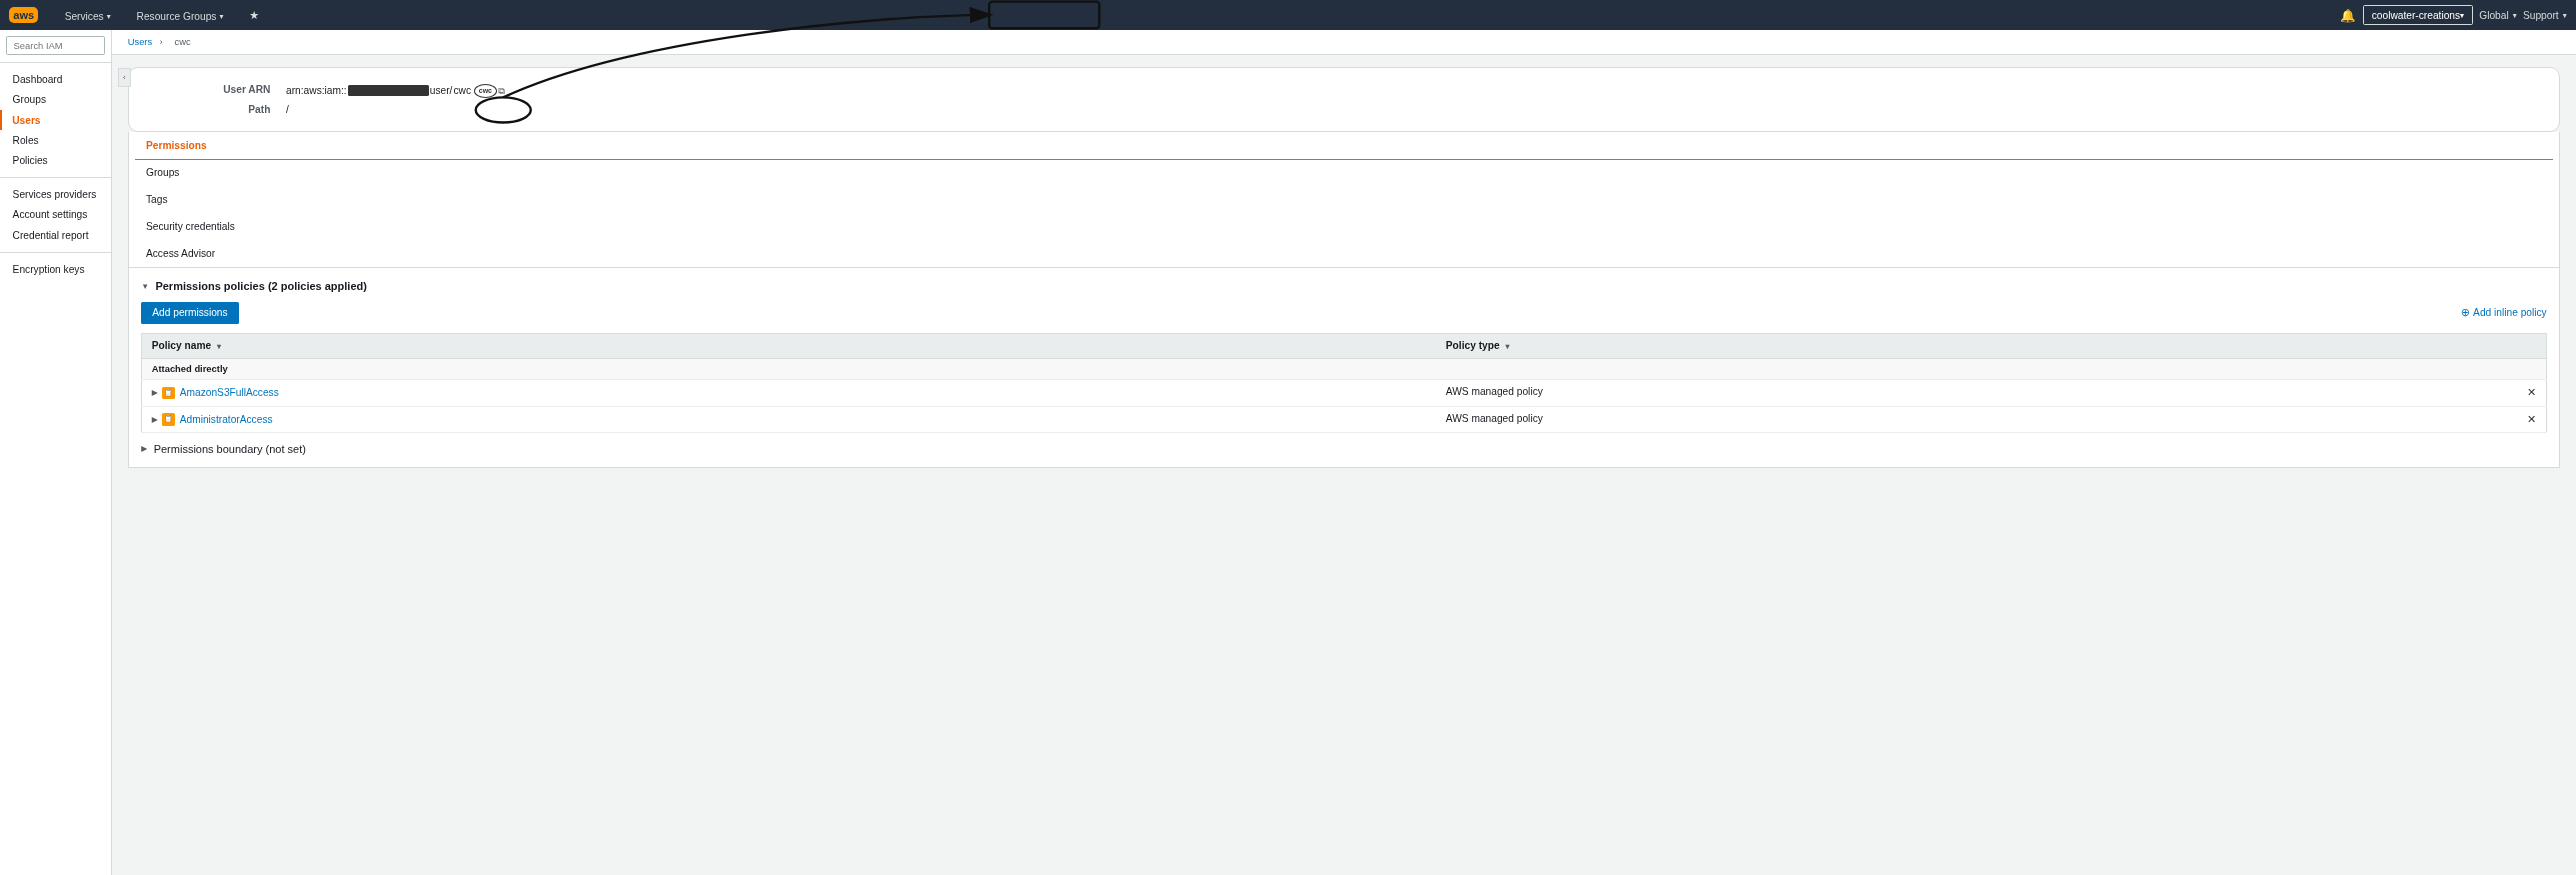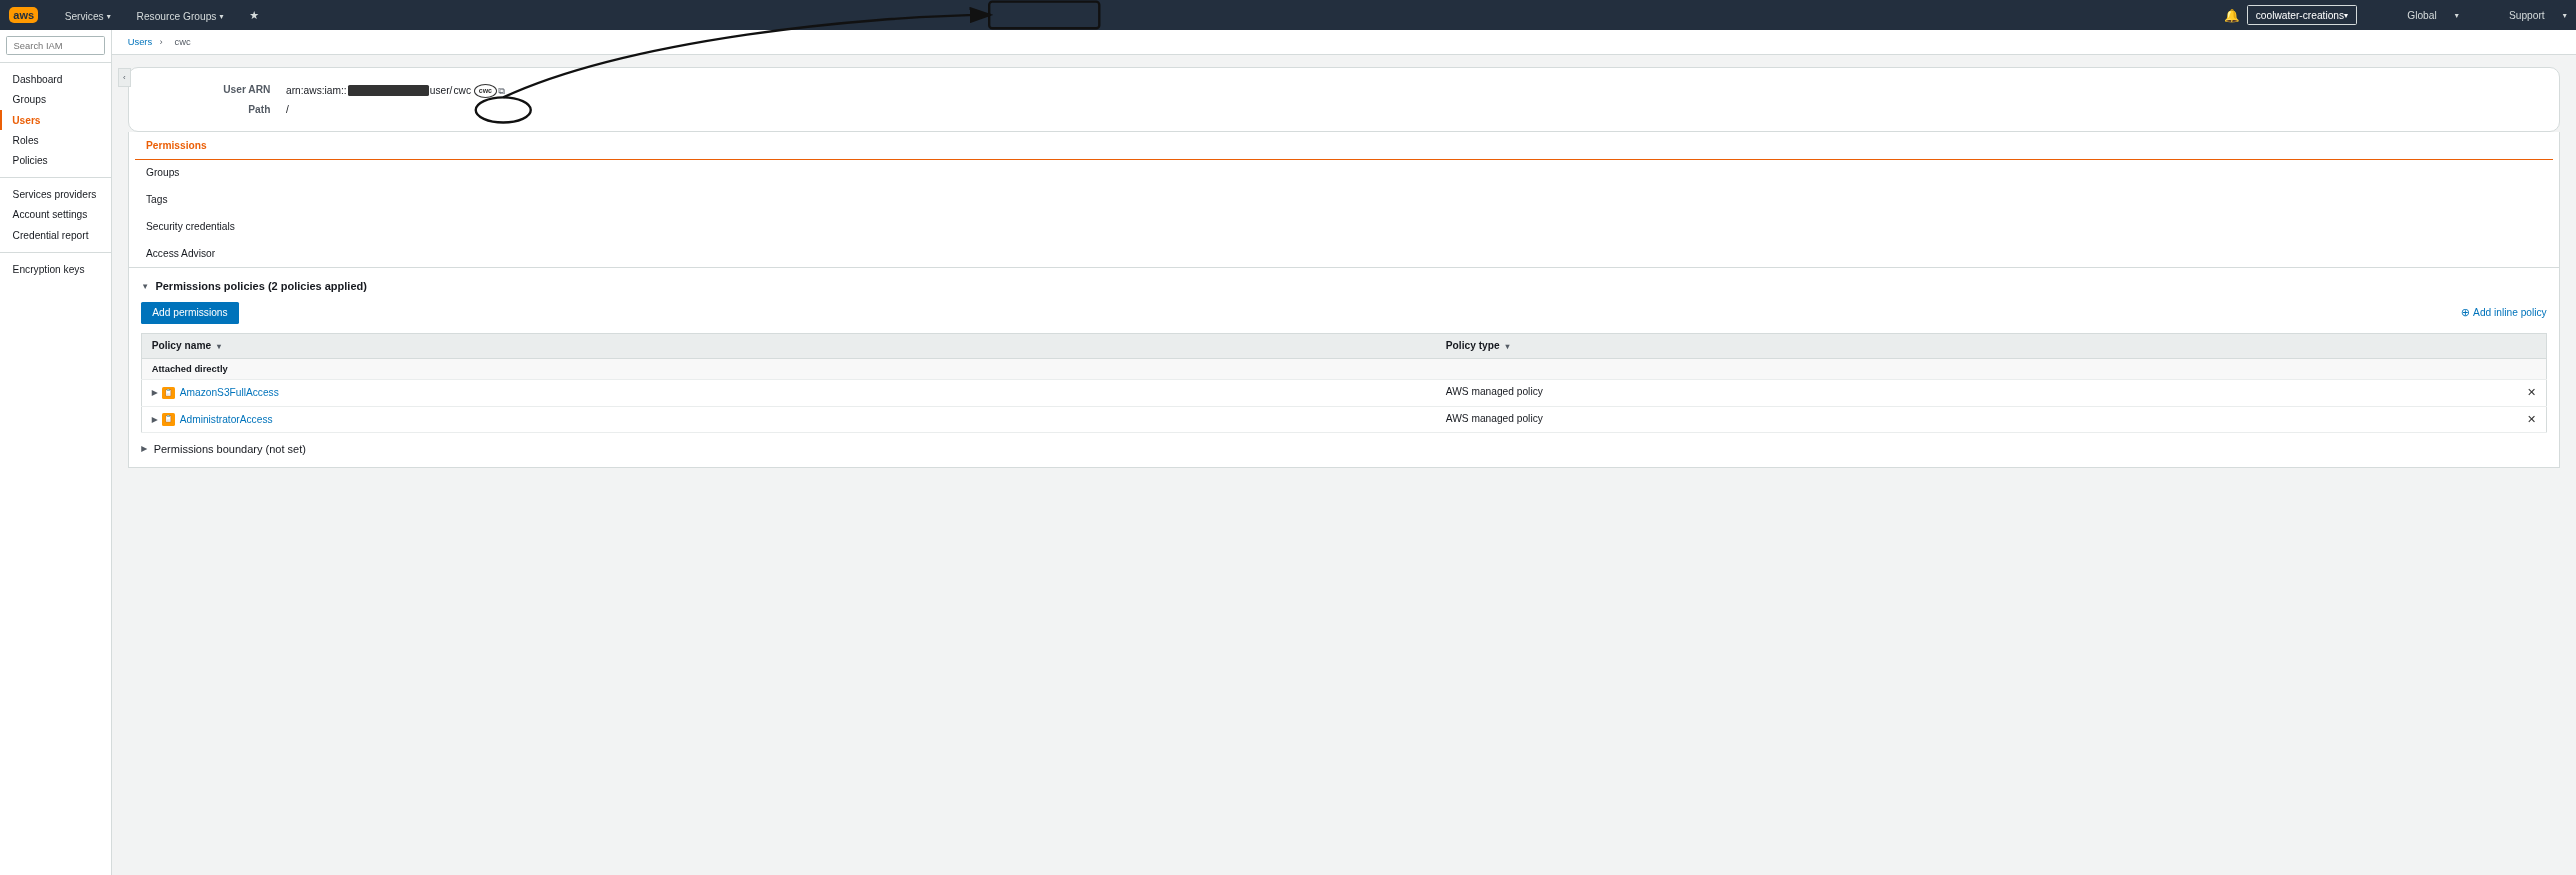--- a/index.html
+++ b/index.html
@@ -41,7 +41,7 @@
     }
     .top-nav .global-btn, .top-nav .support-btn {
       color: #d5dbdb; font-size: 10.2px; cursor: pointer;
-      display: flex; align-items: center; gap: 18px; margin-left: 44px;
+      display: flex; align-items: center; gap: 4px;
     }
     .chevron-down { font-size: 7.9px; }
 

